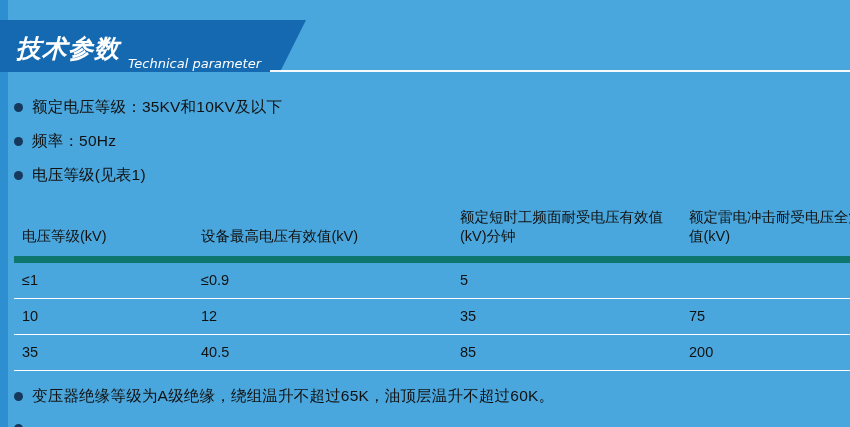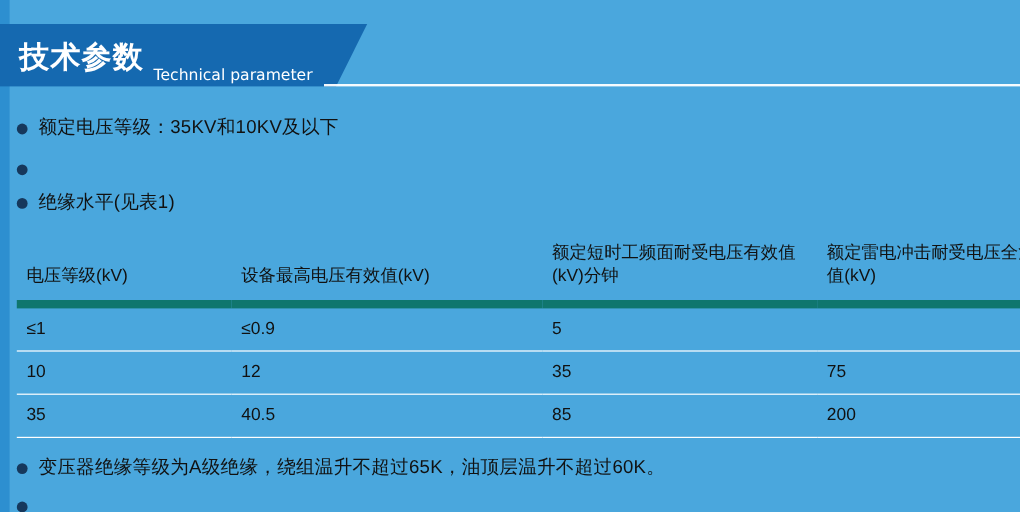--- a/index.html
+++ b/index.html
@@ -36,6 +36,7 @@
     top: 20px;
     width: 842px;
     height: 52px;
+    font-style: italic;
   }
   .header-bg {
     position: absolute;

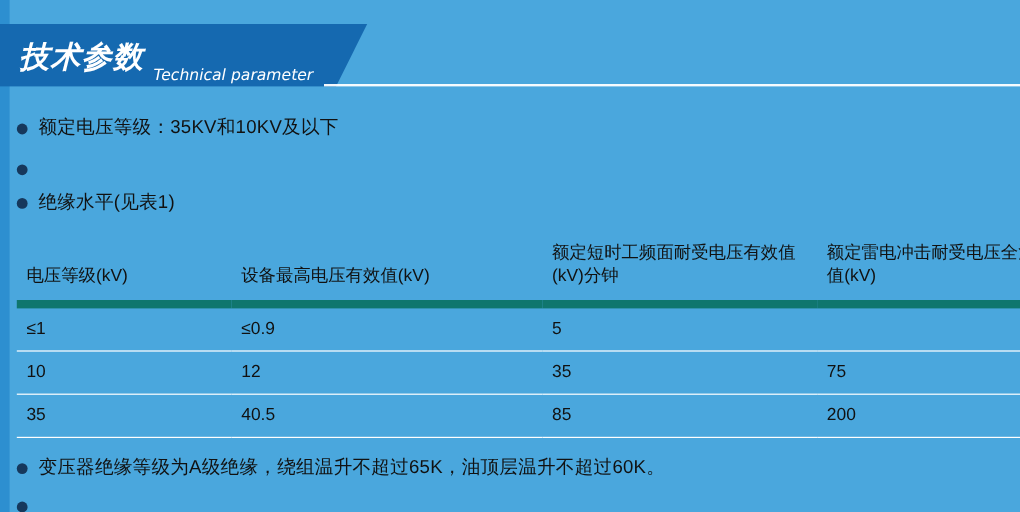--- a/index.html
+++ b/index.html
@@ -191,6 +191,7 @@
 
     <div class="bullet-row">
       <span class="dot"></span>
+      <span class="bullet-text">频率：50Hz</span>
     </div>
 
     <div class="bullet-row">

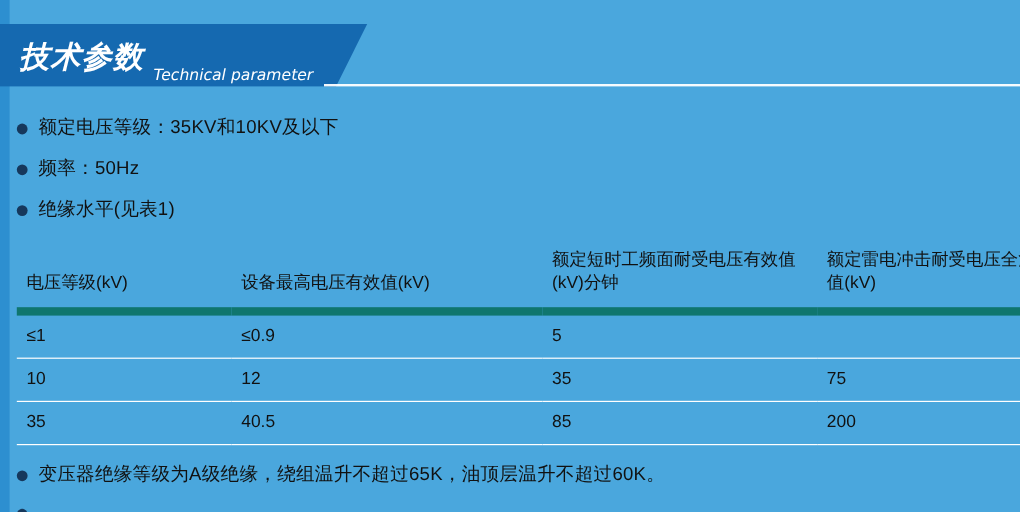--- a/index.html
+++ b/index.html
@@ -196,7 +196,7 @@
 
     <div class="bullet-row">
       <span class="dot"></span>
-      <span class="bullet-text">绝缘水平(见表1)</span>
+      <span class="bullet-text">电压等级(见表1)</span>
     </div>
 
     <div class="table-wrap">

